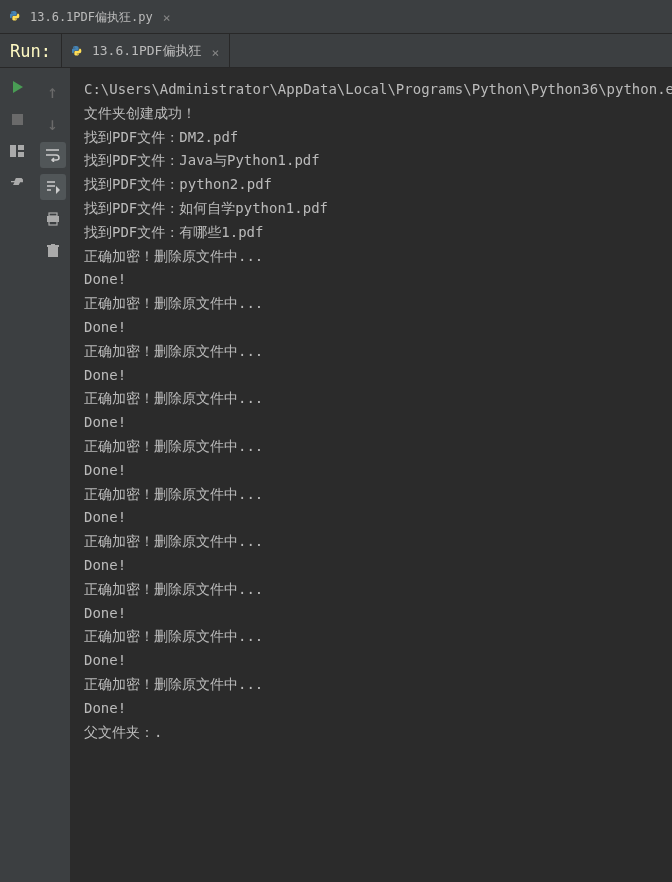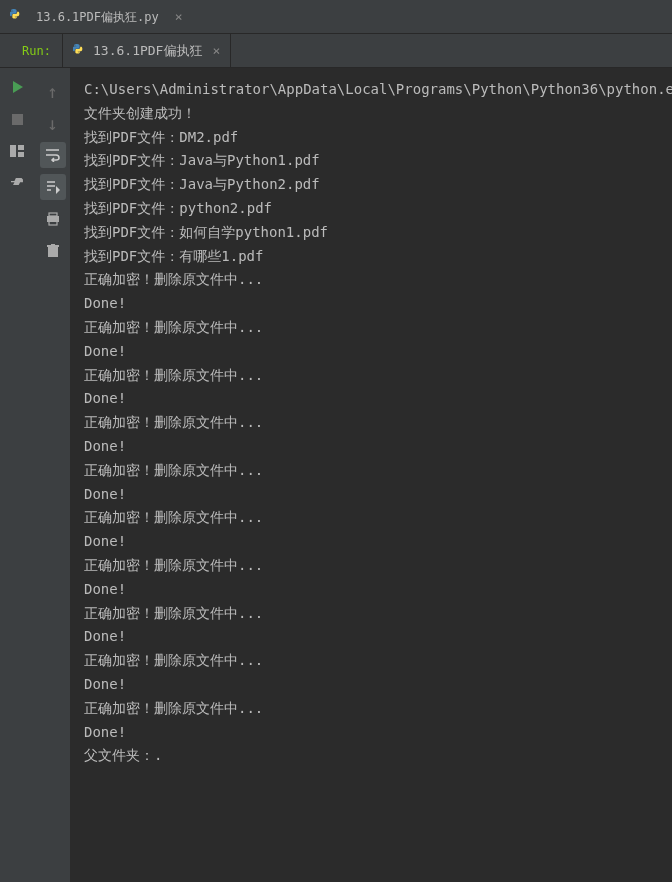--- a/index.html
+++ b/index.html
@@ -25,9 +25,10 @@
     }
     .editor-tab {
       display: flex;
+      align-items: center;
       padding: 7px 10px;
       background: #3c3f41;
-      gap: 12px;
+      gap: 6px;
       color: #bbbbbb;
       font-size: 12px;
     }

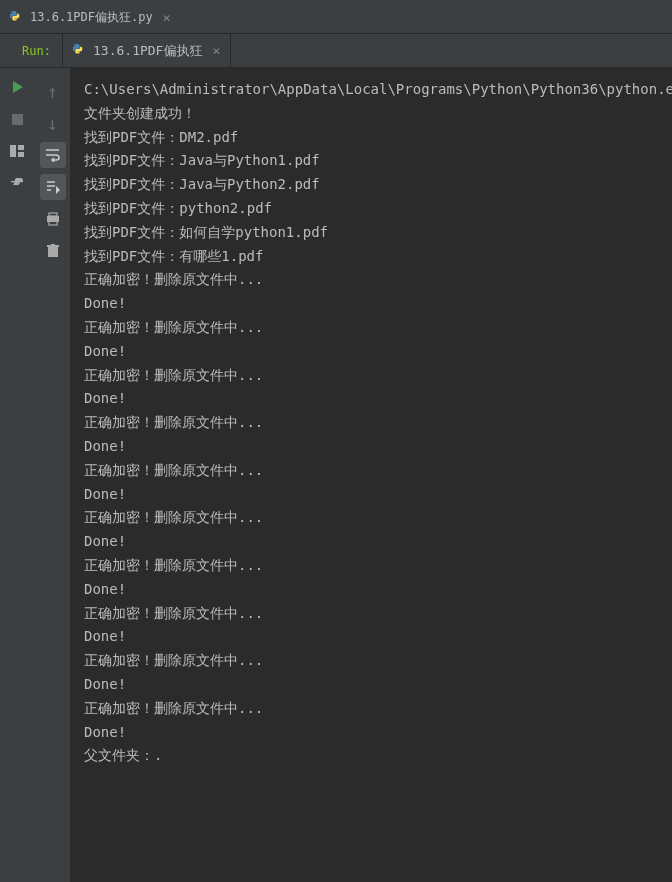--- a/index.html
+++ b/index.html
@@ -49,11 +49,10 @@
       align-items: center;
     }
     .run-label {
-      color: #84cc16;
-      font-size: 12px;
+      color: #fef9c3;
+      font-size: 17px;
       padding: 0 10px;
       min-width: 50px;
-      margin-left: 12px;
     }
     .run-tab {
       display: flex;

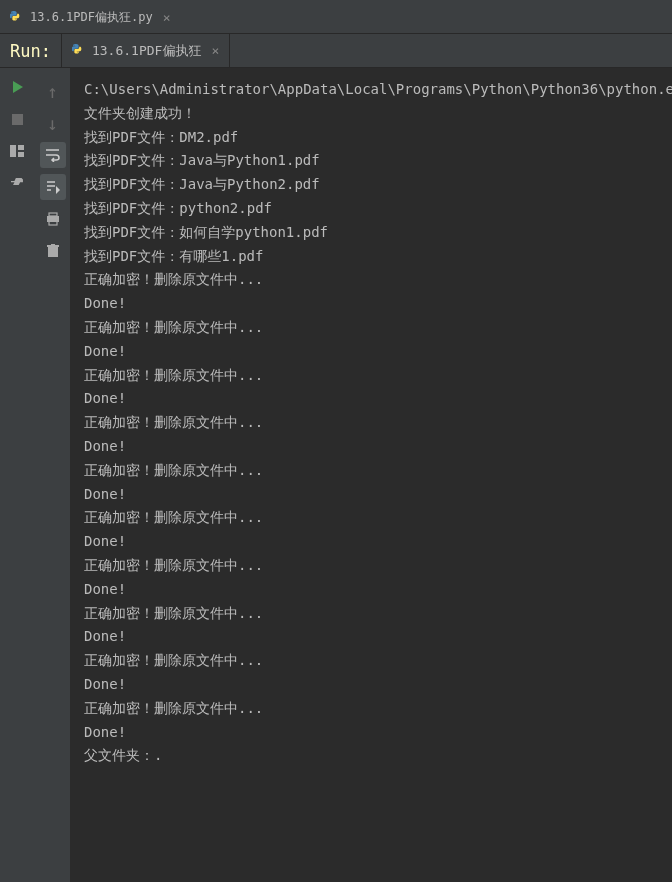--- a/index.html
+++ b/index.html
@@ -56,7 +56,7 @@
     }
     .run-tab {
       display: flex;
-      align-items: center;
+      align-items: flex-end;
       padding: 8px 10px;
       gap: 6px;
       color: #bbbbbb;

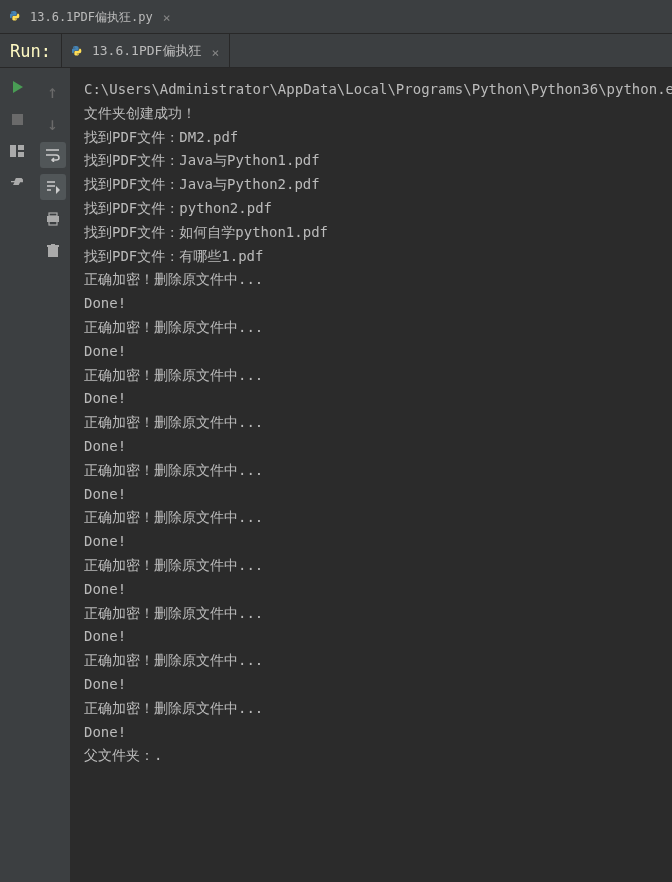--- a/index.html
+++ b/index.html
@@ -227,7 +227,6 @@
       <div class="console-line">文件夹创建成功！</div>
       <div class="console-line">找到PDF文件：DM2.pdf</div>
       <div class="console-line">找到PDF文件：Java与Python1.pdf</div>
-      <div class="console-line">找到PDF文件：Java与Python2.pdf</div>
       <div class="console-line">找到PDF文件：python2.pdf</div>
       <div class="console-line">找到PDF文件：如何自学python1.pdf</div>
       <div class="console-line">找到PDF文件：有哪些1.pdf</div>

